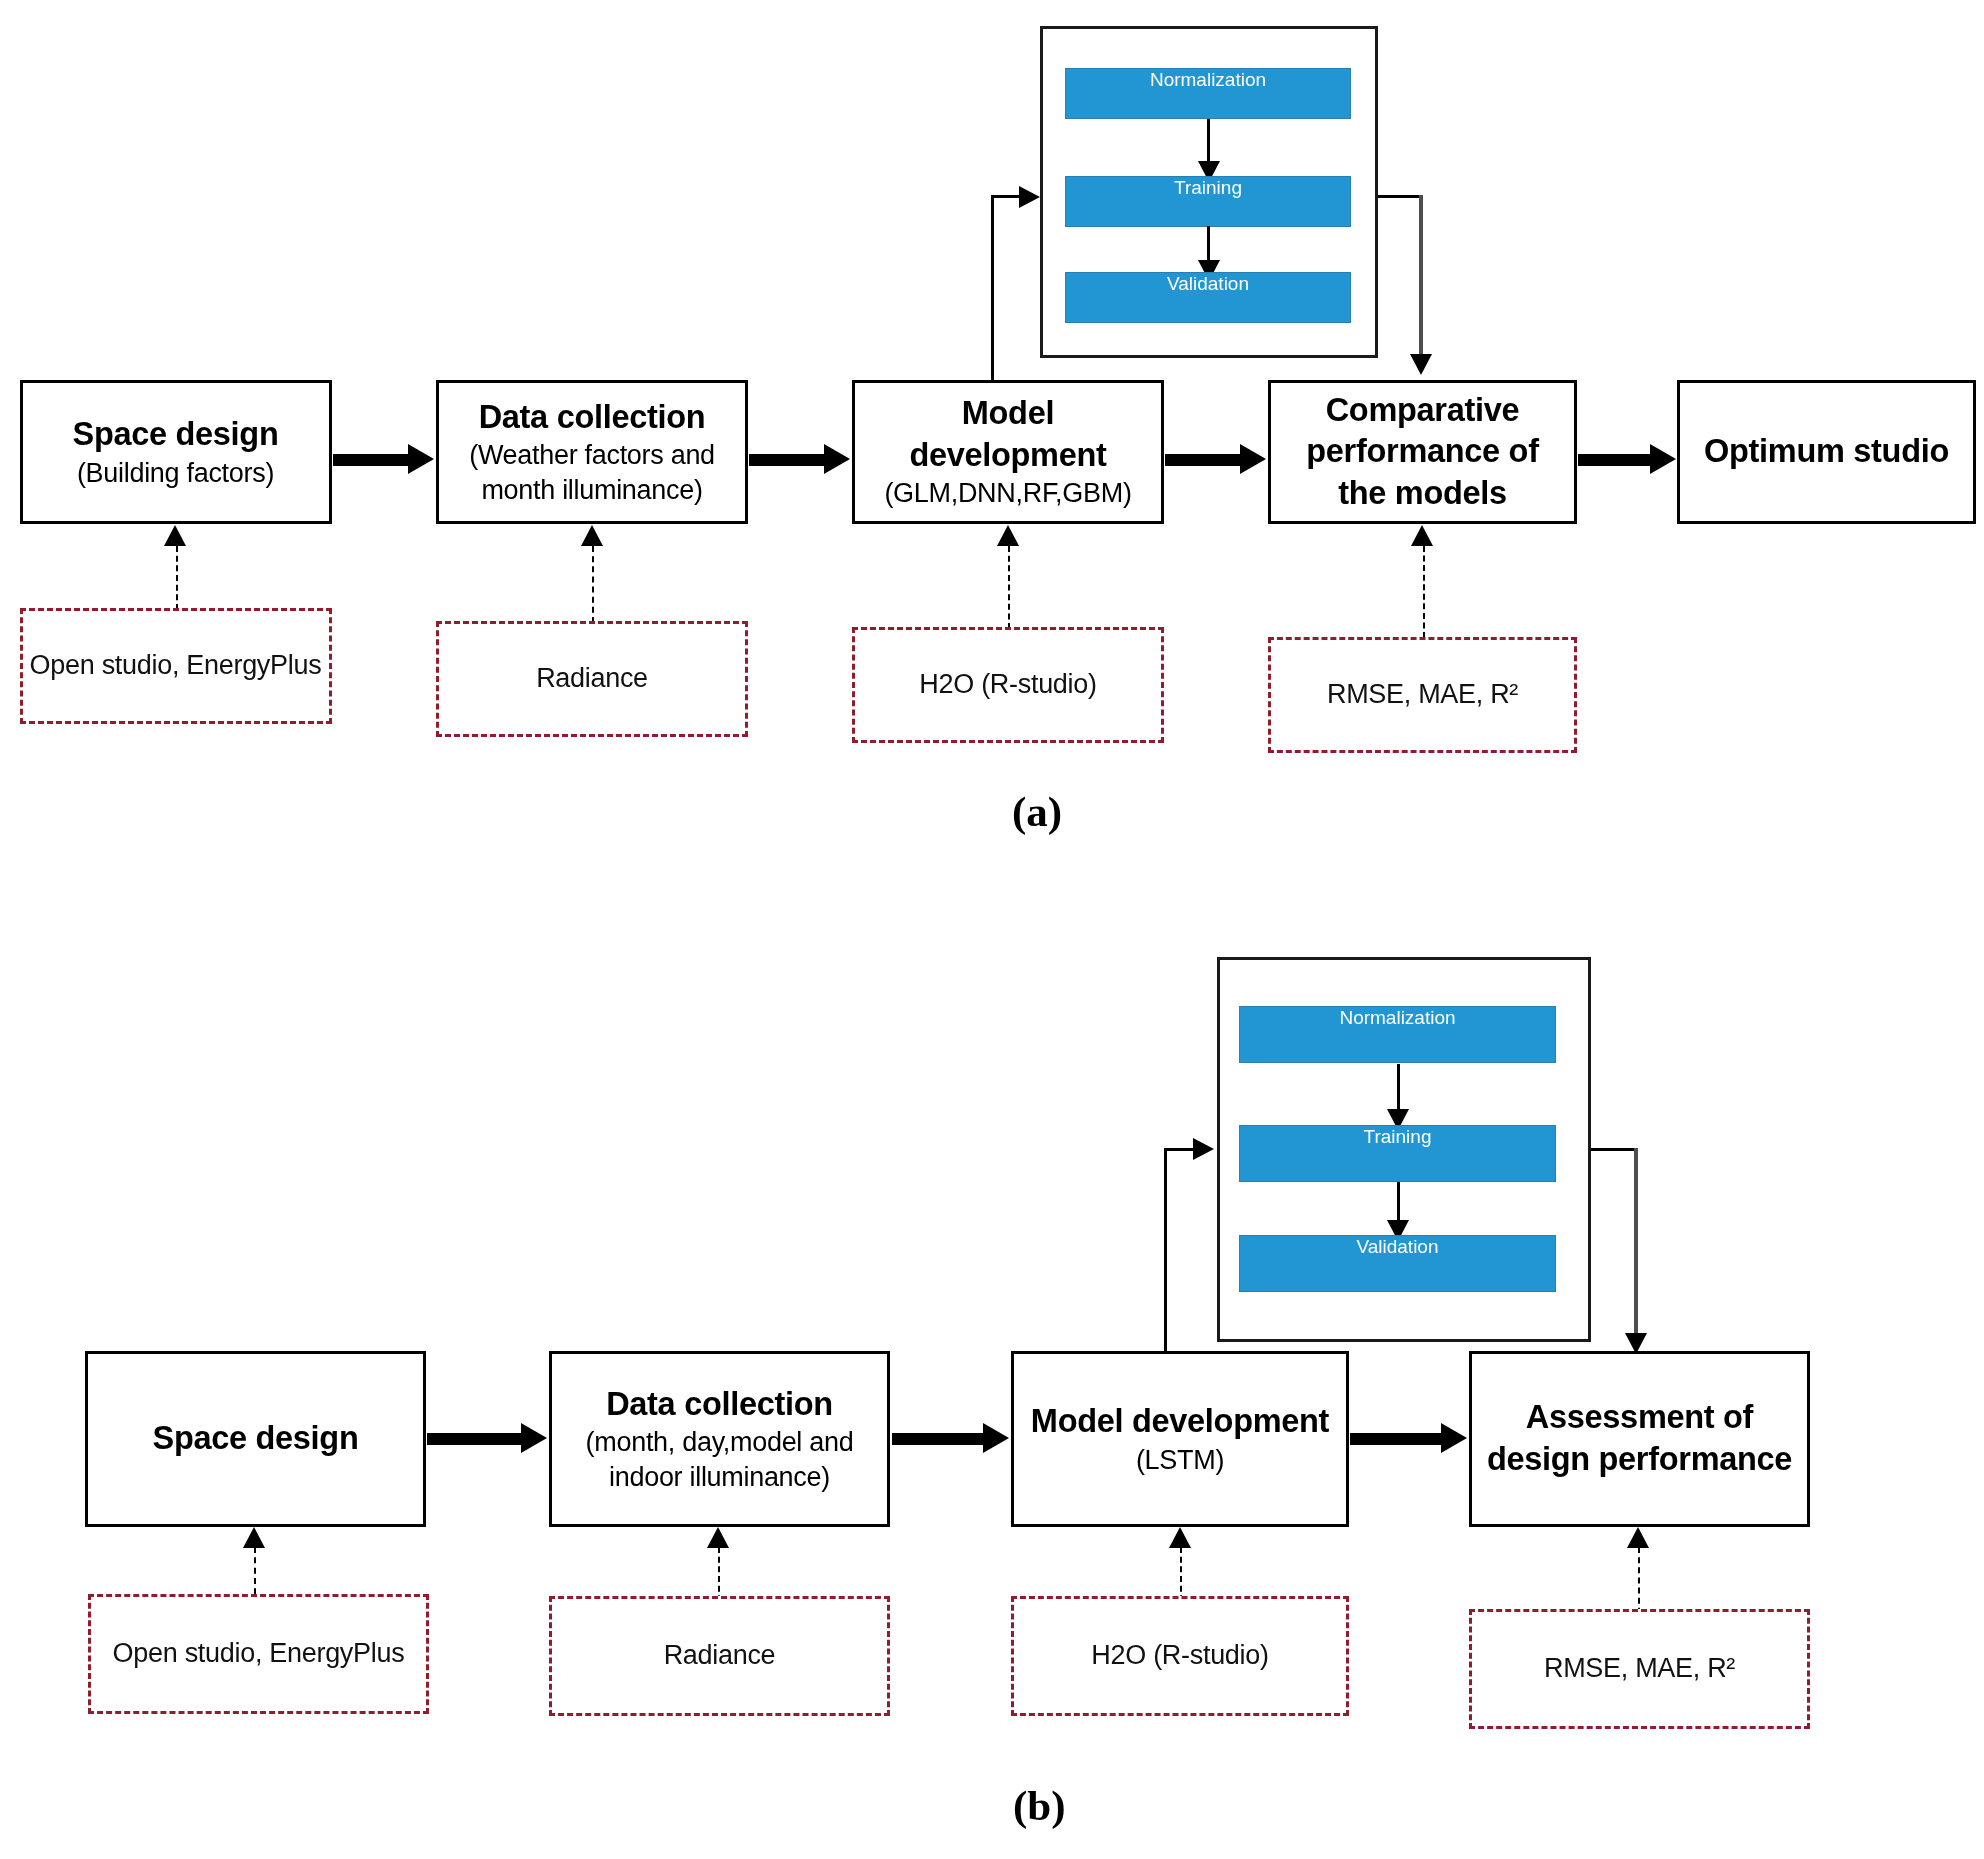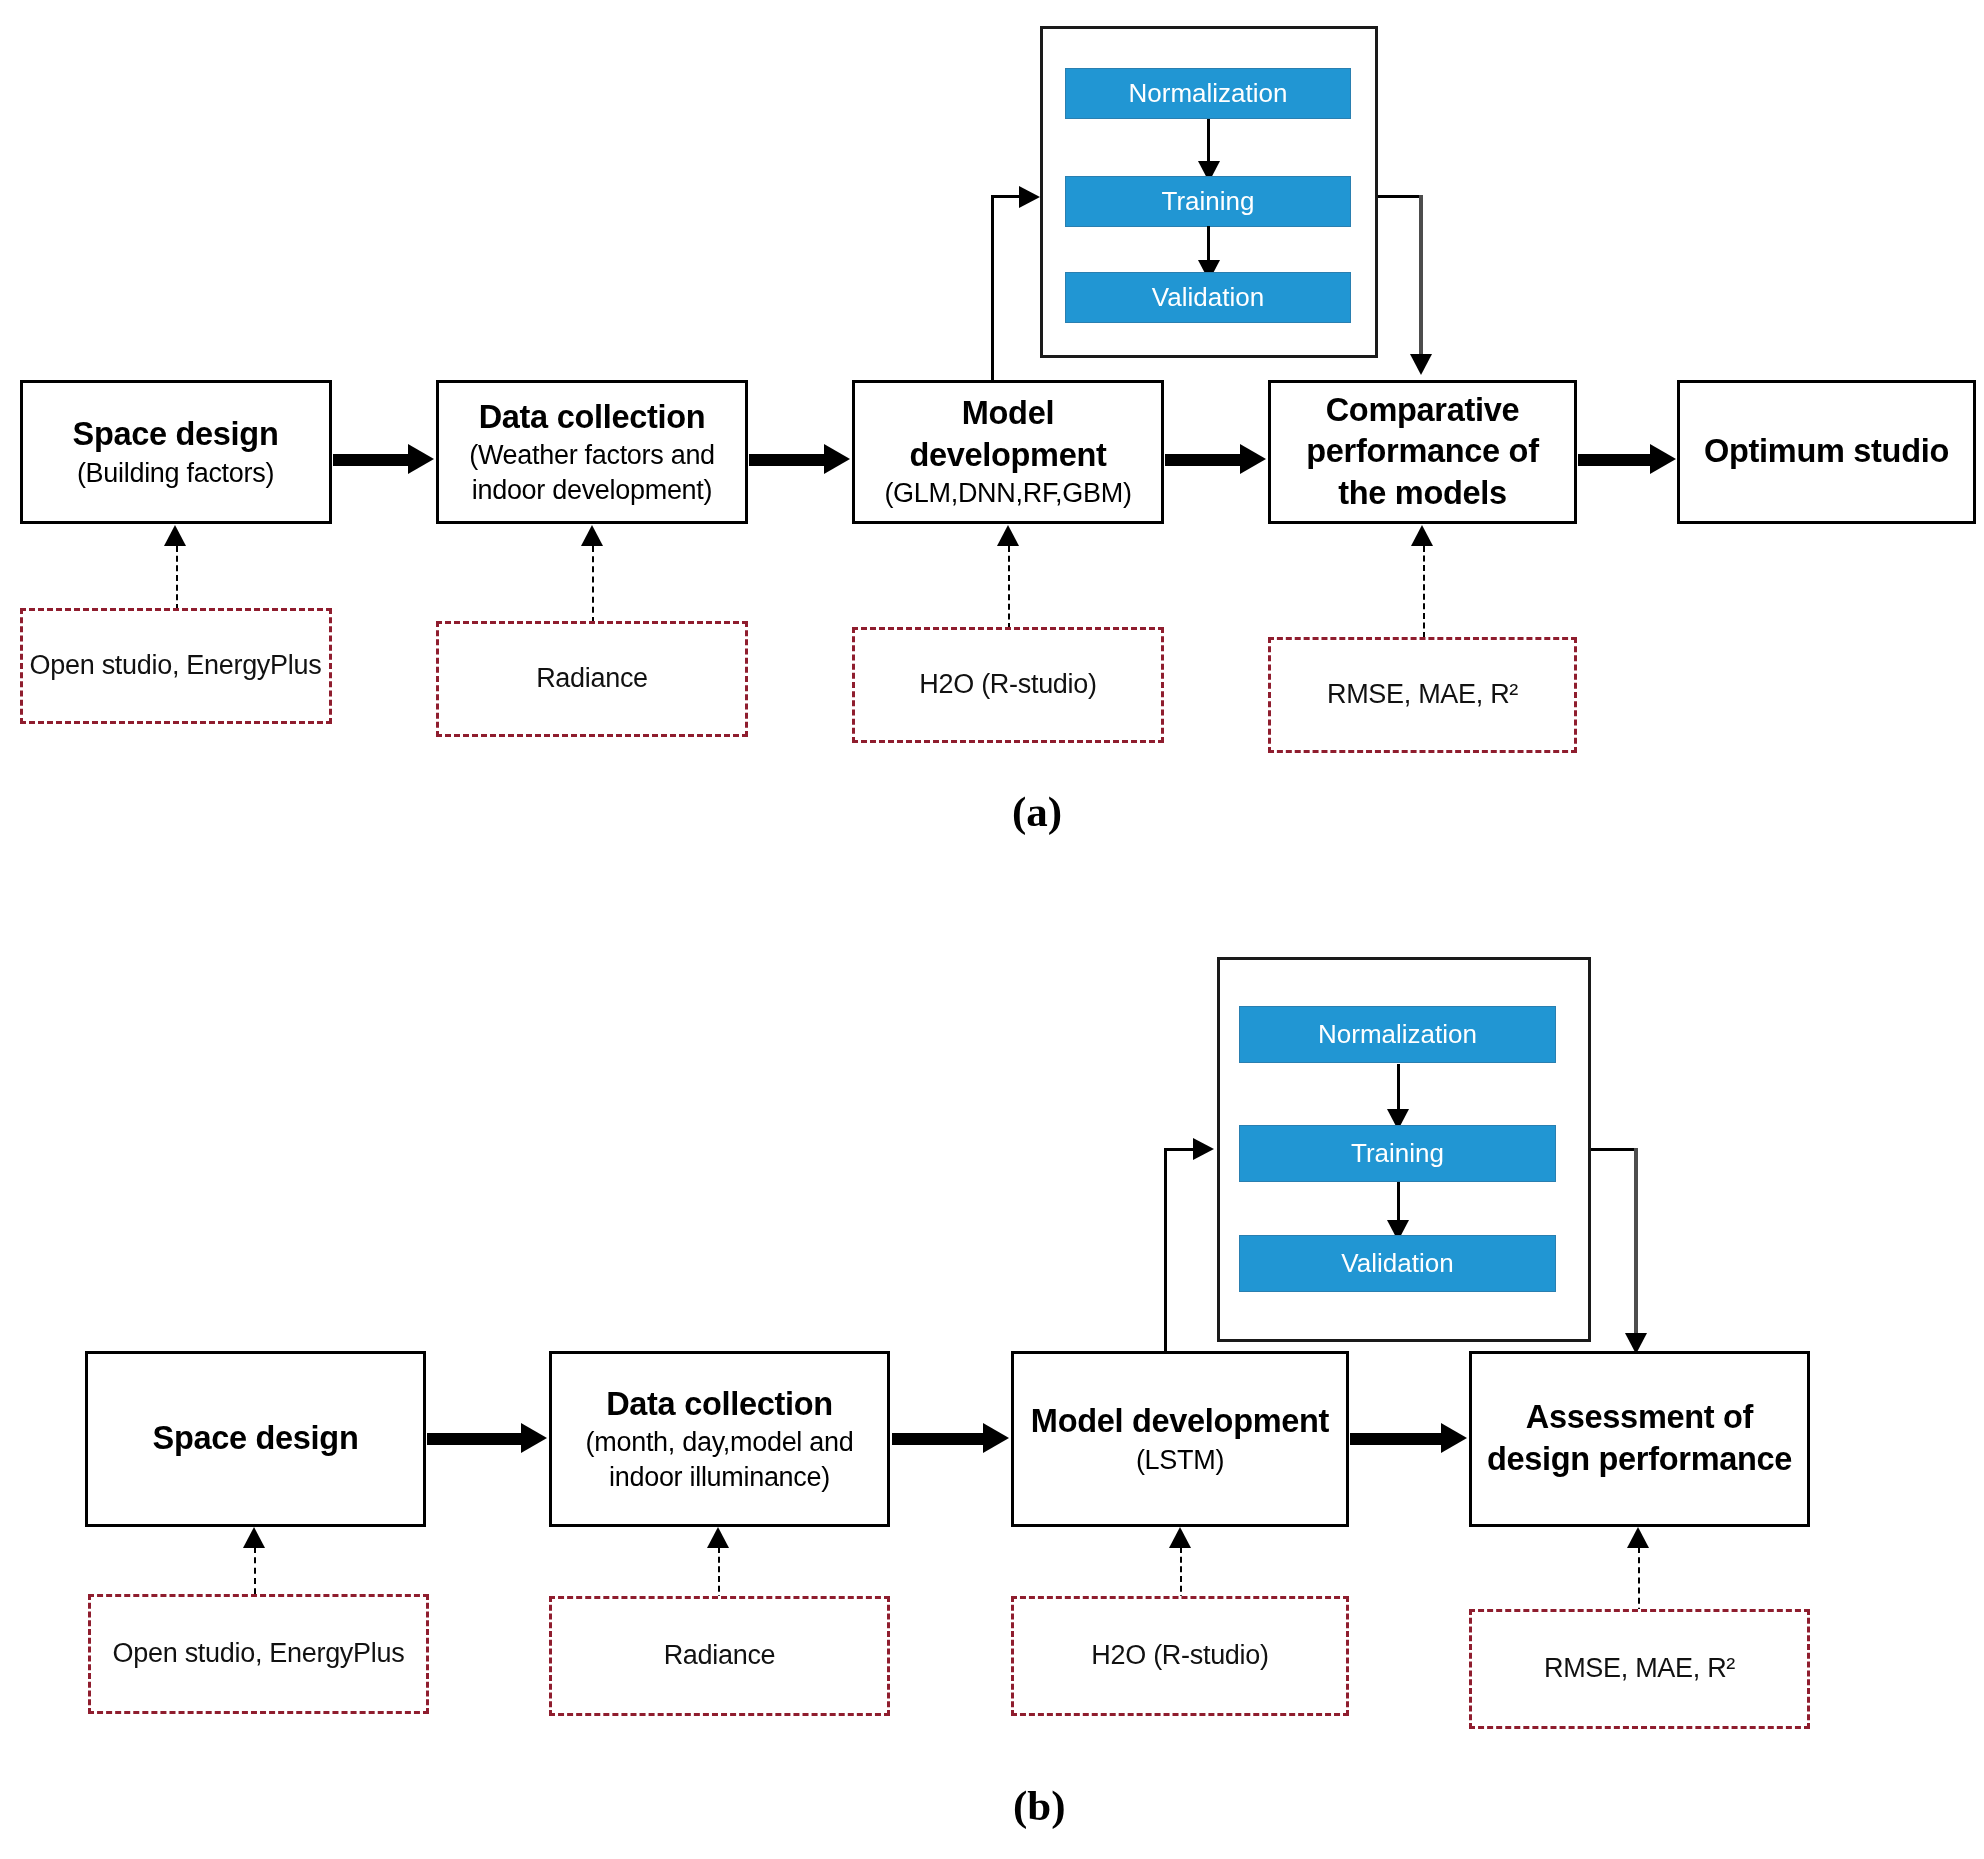--- a/index.html
+++ b/index.html
@@ -61,10 +61,9 @@
     border:1.3px solid #2a7fb0;
     box-sizing:border-box;
     display:flex;
-    align-items:center;
     justify-content:center;
     color:#ffffff;
-    font-size:26px;
+    font-size:19px;
     letter-spacing:0px;
   }
 

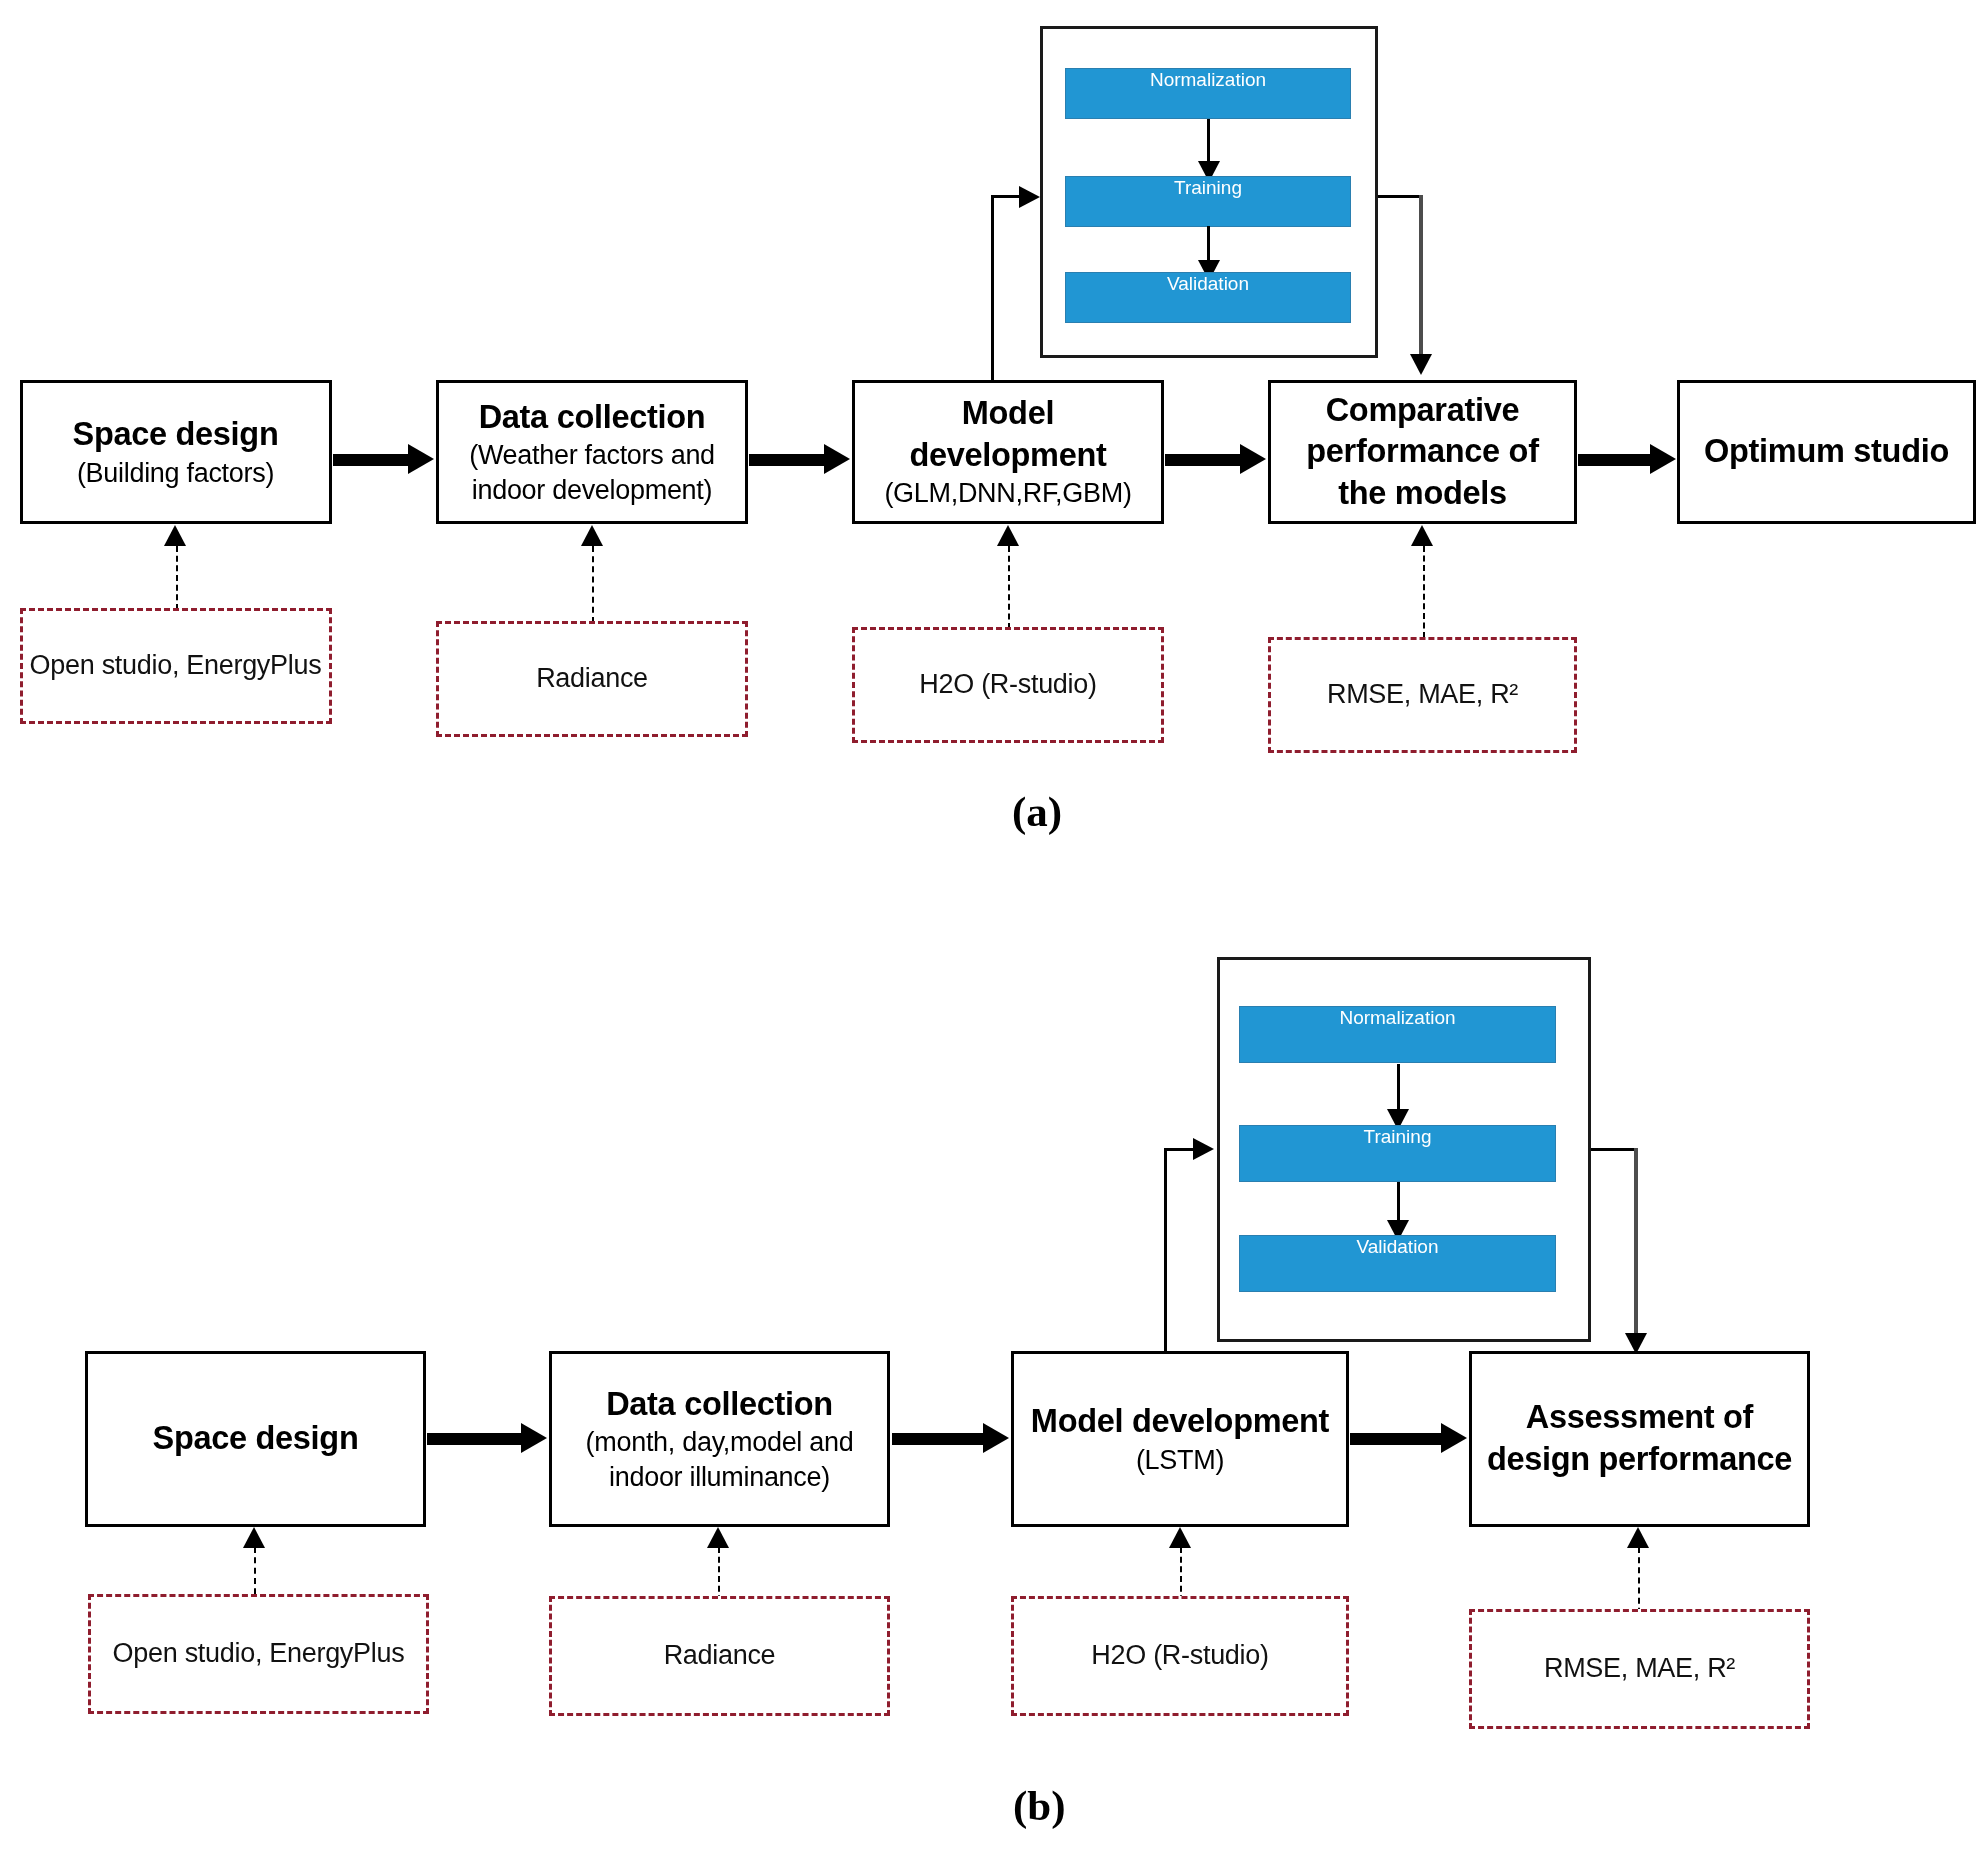--- a/index.html
+++ b/index.html
@@ -158,7 +158,7 @@
 
   <div class="pbox" style="left:436px;top:380px;width:312px;height:144px;padding:0 7.8px;">
     <div class="ttl">Data collection</div>
-    <div class="sub">(Weather factors and indoor development)</div>
+    <div class="sub">(Weather factors and month illuminance)</div>
   </div>
 
   <div class="pbox" style="left:852px;top:380px;width:312px;height:144px;padding:0 5.2px;">

